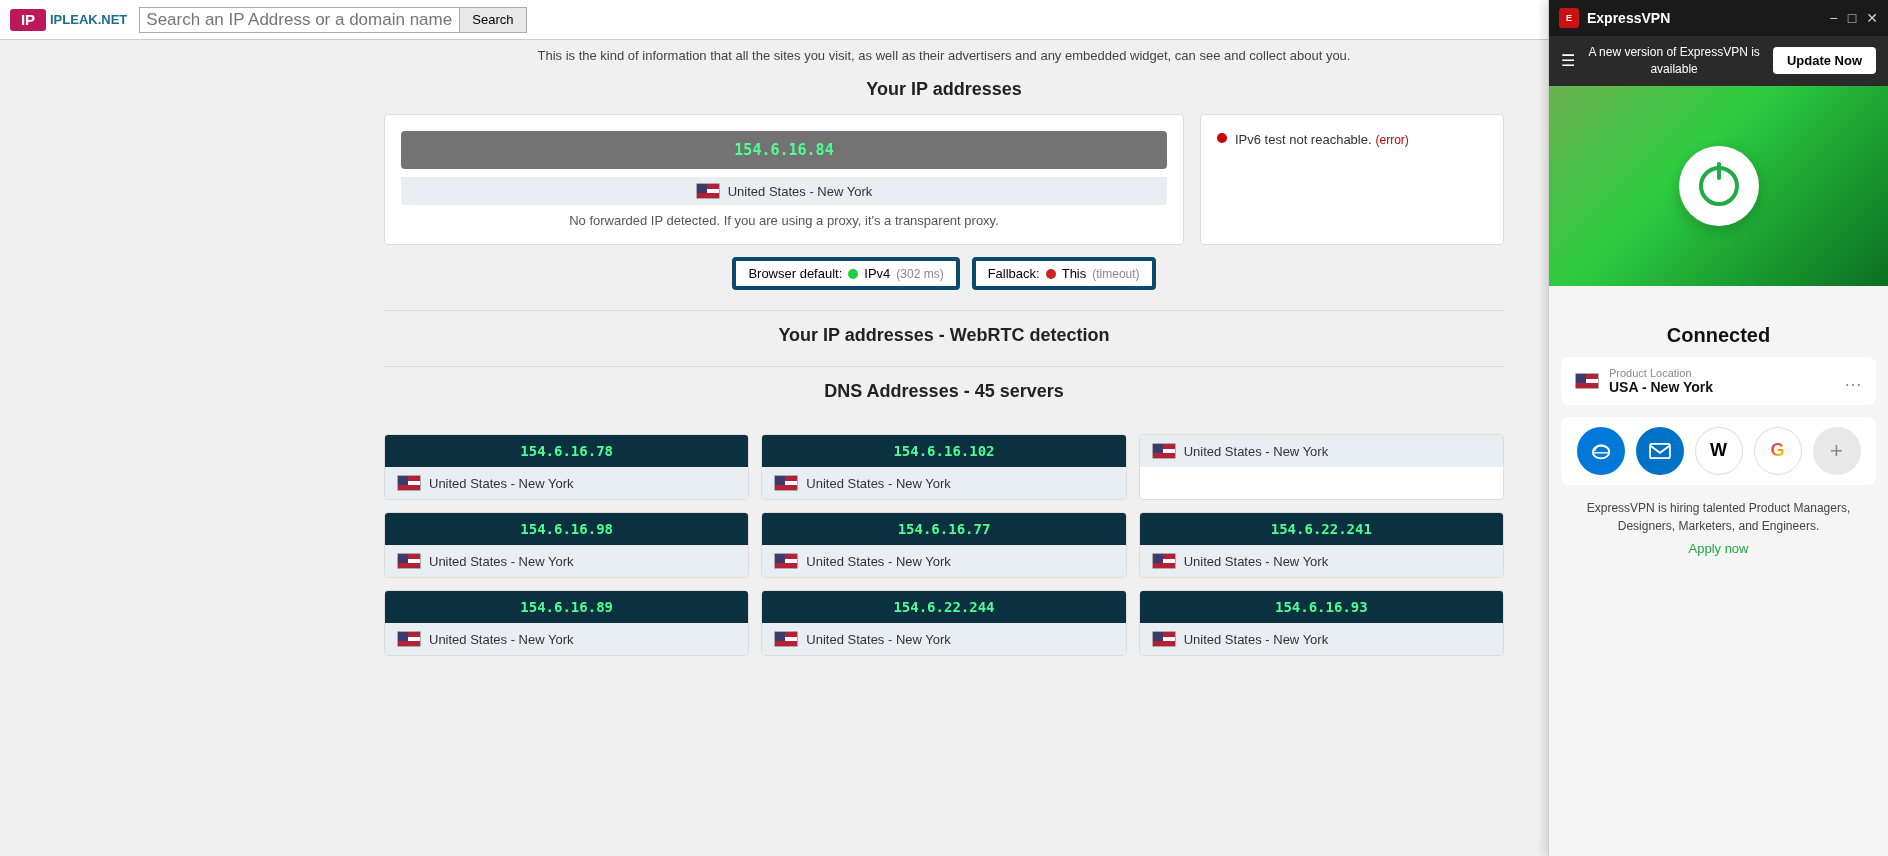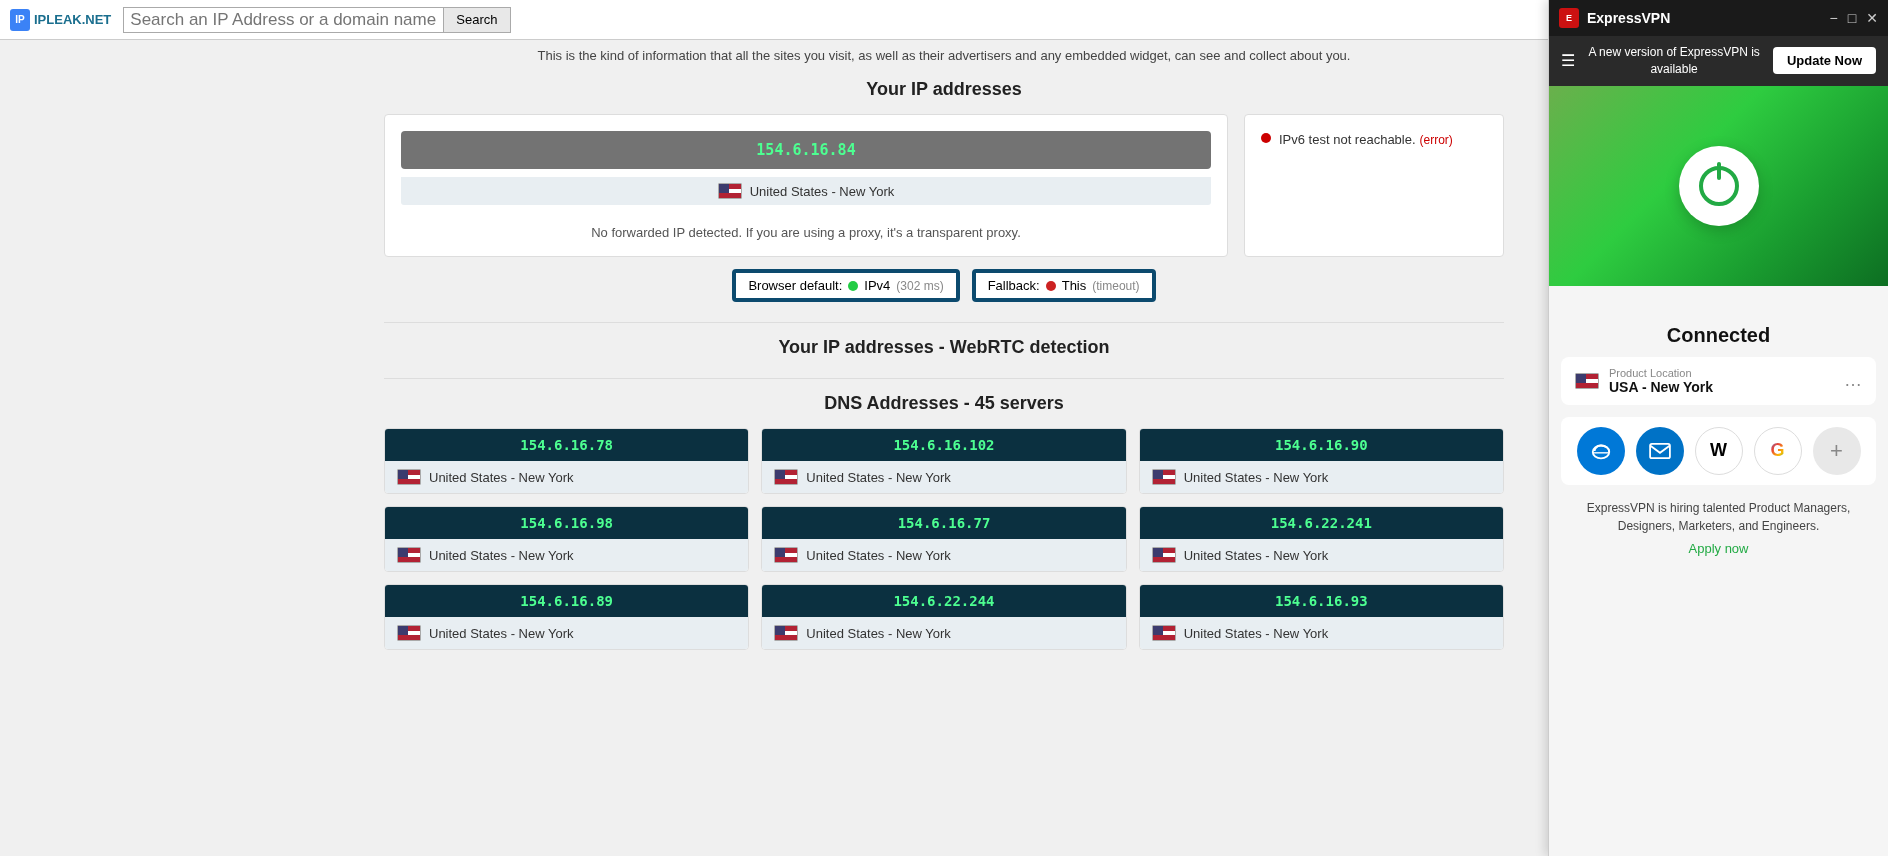--- a/index.html
+++ b/index.html
@@ -24,11 +24,11 @@
       display: flex; align-items: center; gap: 4px;
     }
     #logo .logo-icon {
-      width: 20px; height: 22px;
-      background: #3b82f6;
+      width: 36px; height: 22px;
+      background: #be185d;
       border-radius: 3px;
       display: inline-flex; align-items: center; justify-content: center;
-      color: #fff; font-size: 10px; font-weight: bold;
+      color: #fff; font-size: 15px; font-weight: bold;
     }
     #search-bar {
       display: flex; align-items: center; gap: 0;

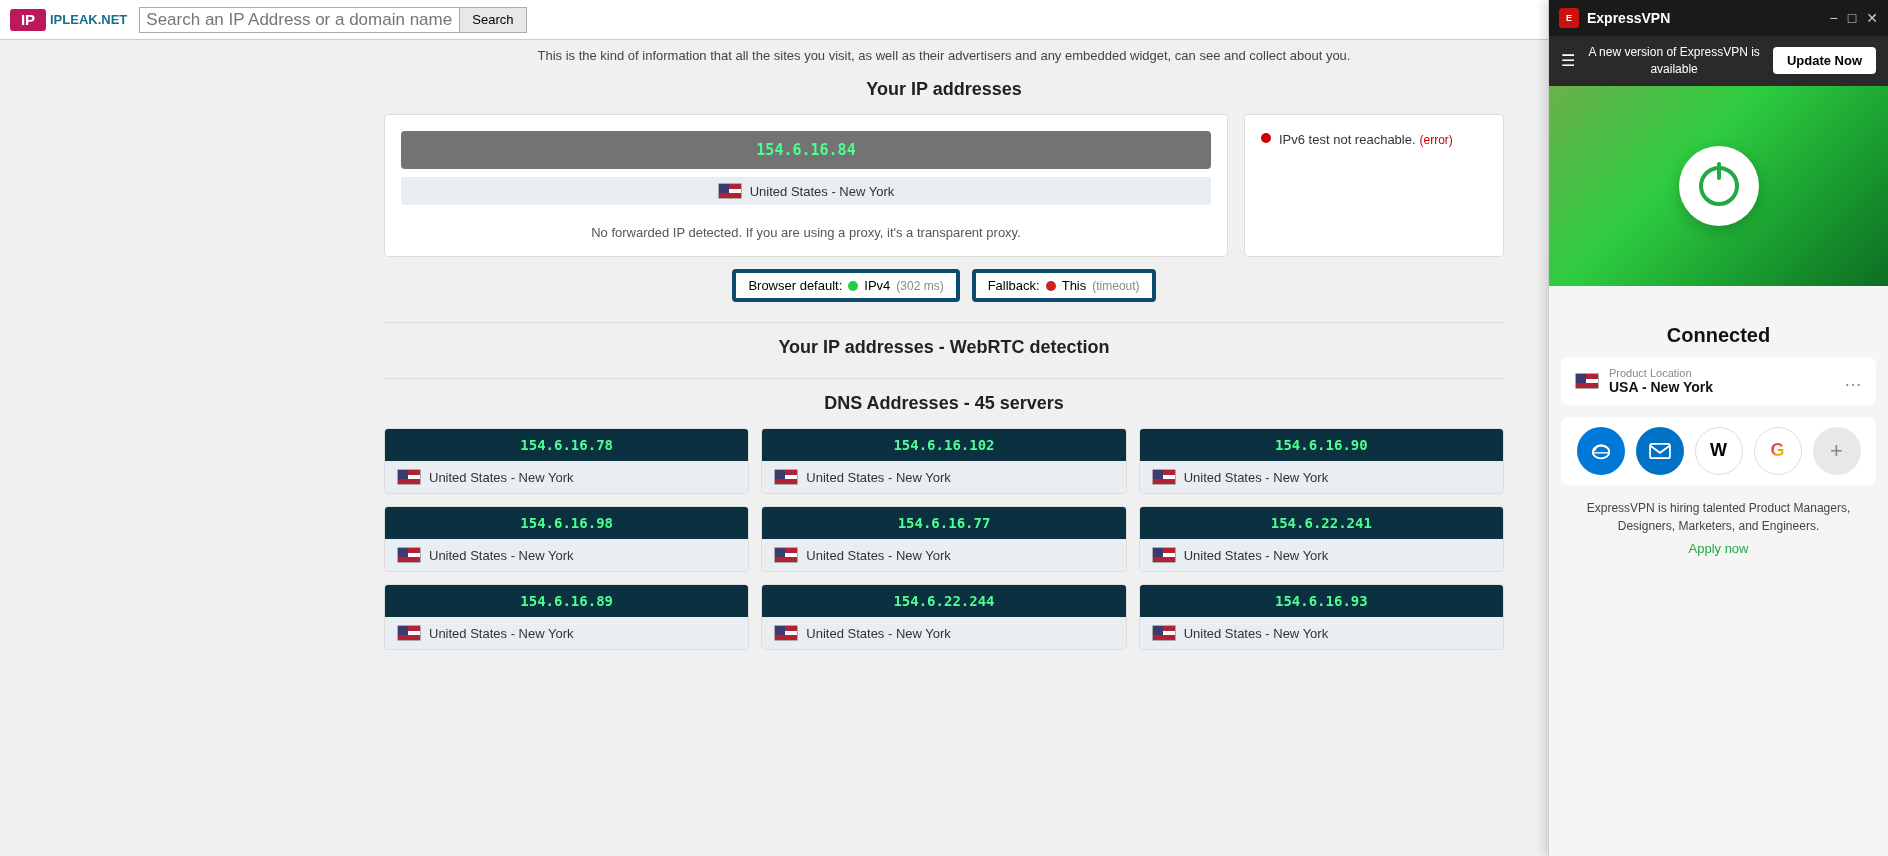--- a/index.html
+++ b/index.html
@@ -132,7 +132,7 @@
     }
 
     .ipv6-box {
-      width: 260px;
+      width: 304px;
       background: #fff;
       border: 1px solid #ddd;
       border-radius: 4px;

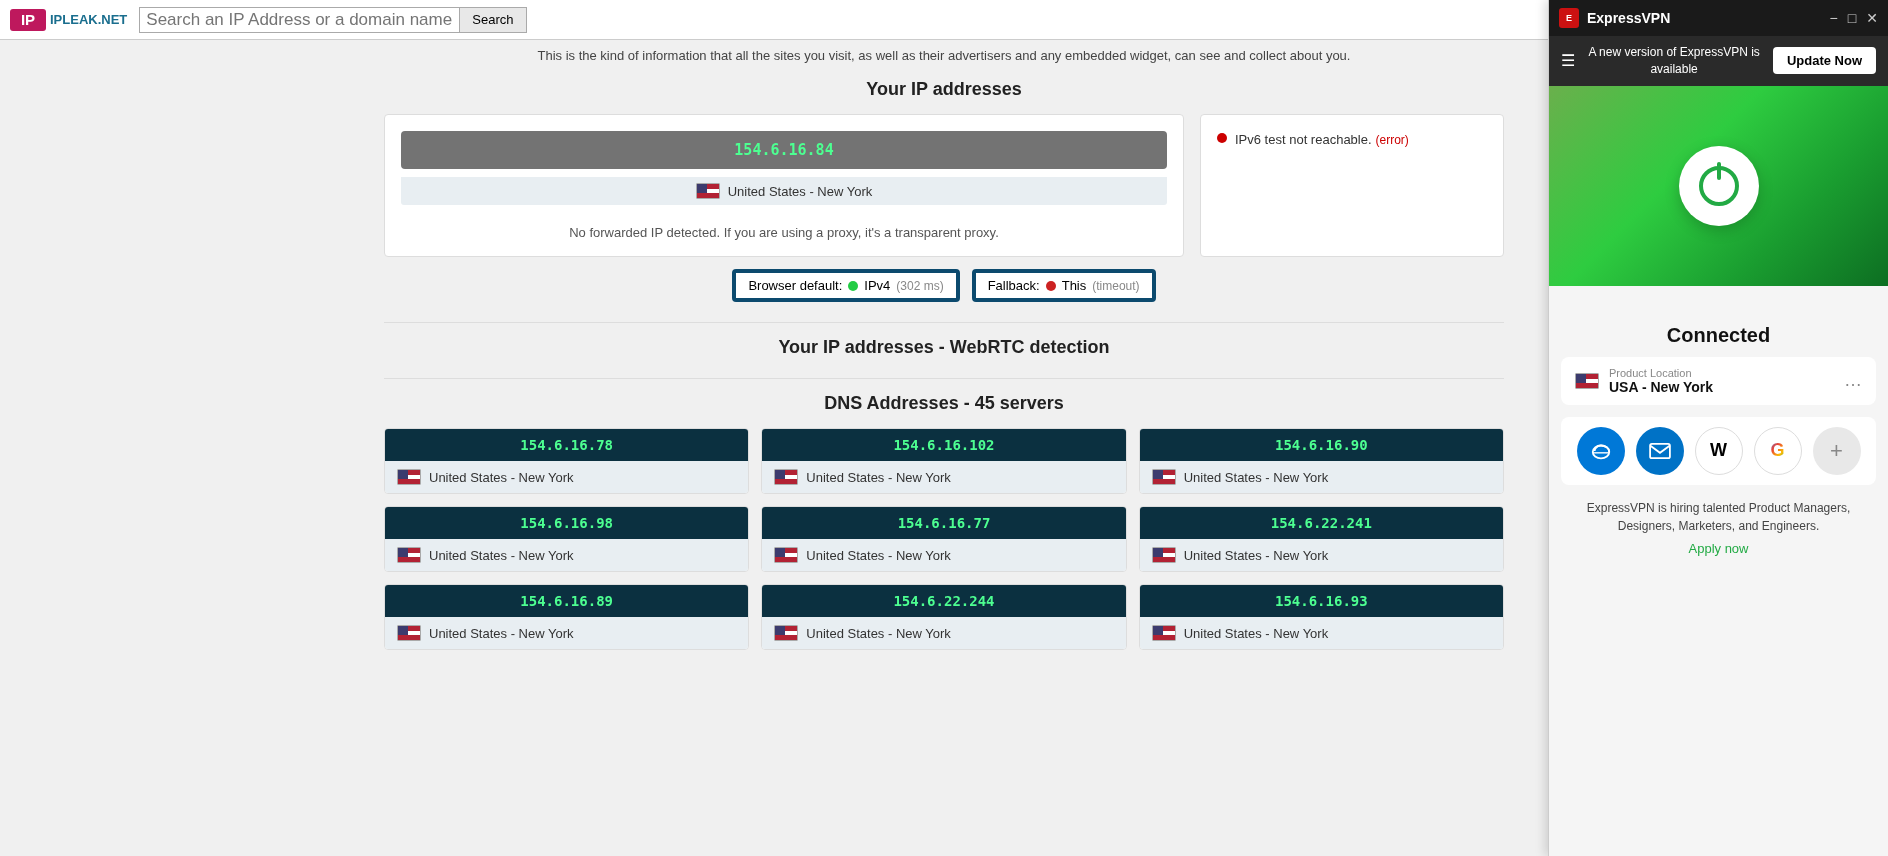--- a/index.html
+++ b/index.html
@@ -128,7 +128,7 @@
     }
     .ip-location-text { font-size: 13px; color: #333; }
     .no-forward-text {
-      font-size: 13px; color: #555; text-align: center; margin-top: 20px;
+      font-size: 13px; color: #555; text-align: center; margin-top: 8px;
     }
 
     .ipv6-box {

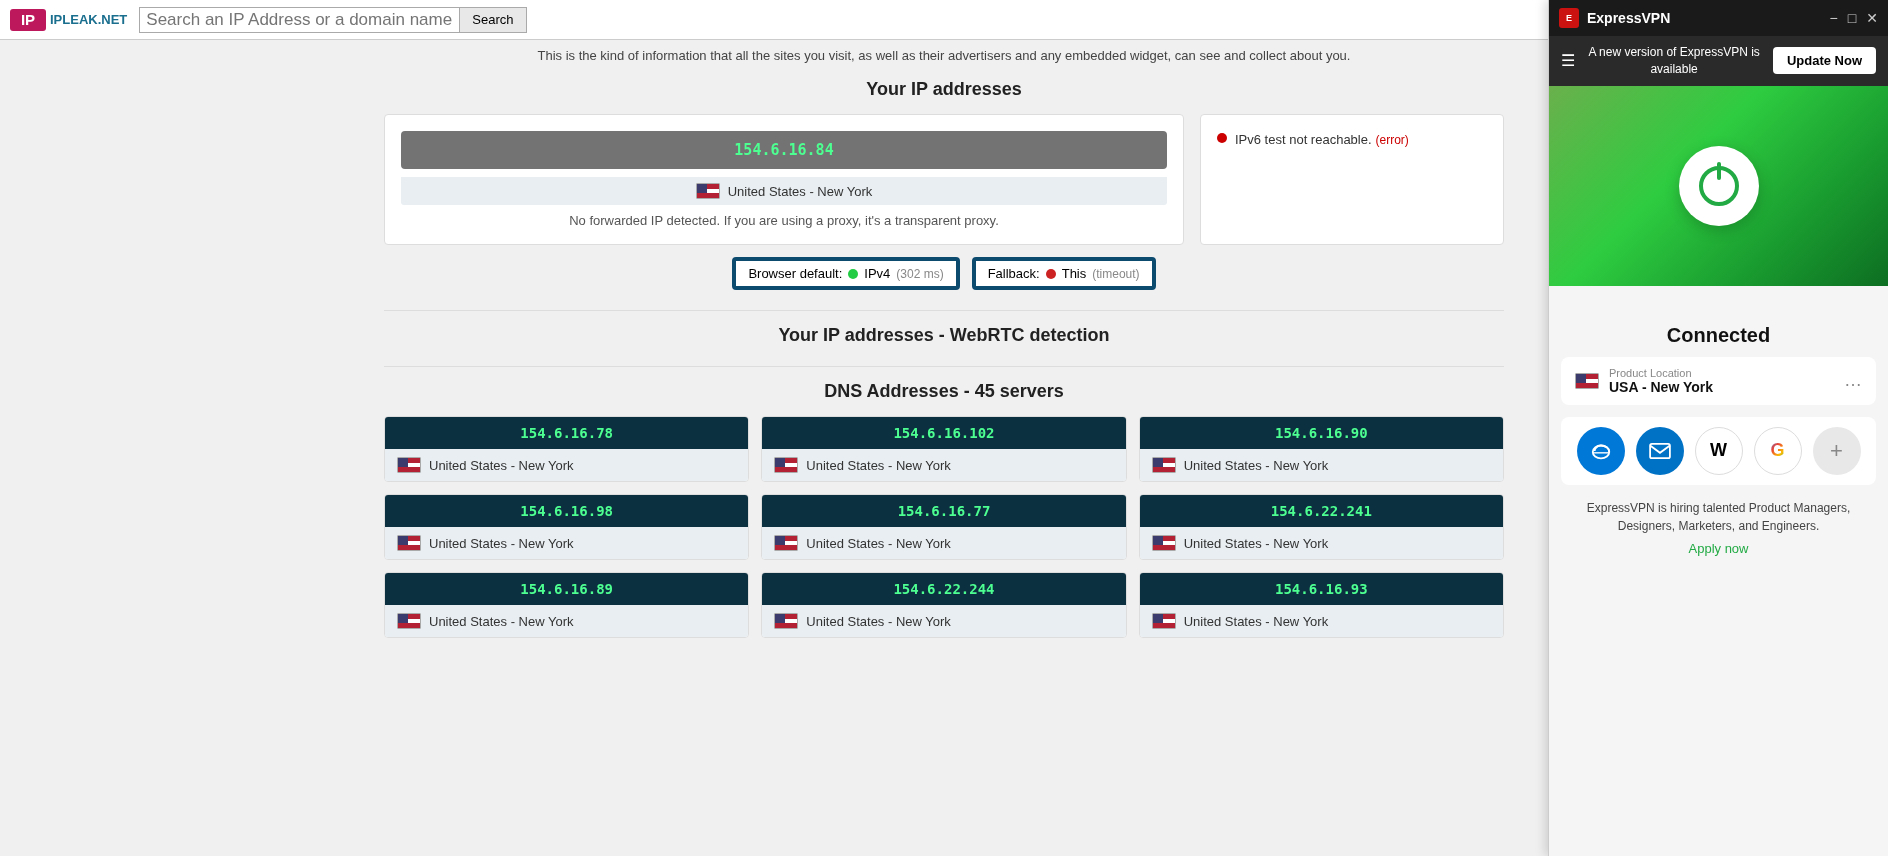--- a/index.html
+++ b/index.html
@@ -166,7 +166,7 @@
 
     
     .dns-section-title {
-      text-align: center; font-size: 18px; font-weight: bold; color: #222; margin-bottom: 14px;
+      text-align: center; font-size: 18px; font-weight: bold; color: #222; margin-bottom: 32px;
     }
 
     .dns-grid {

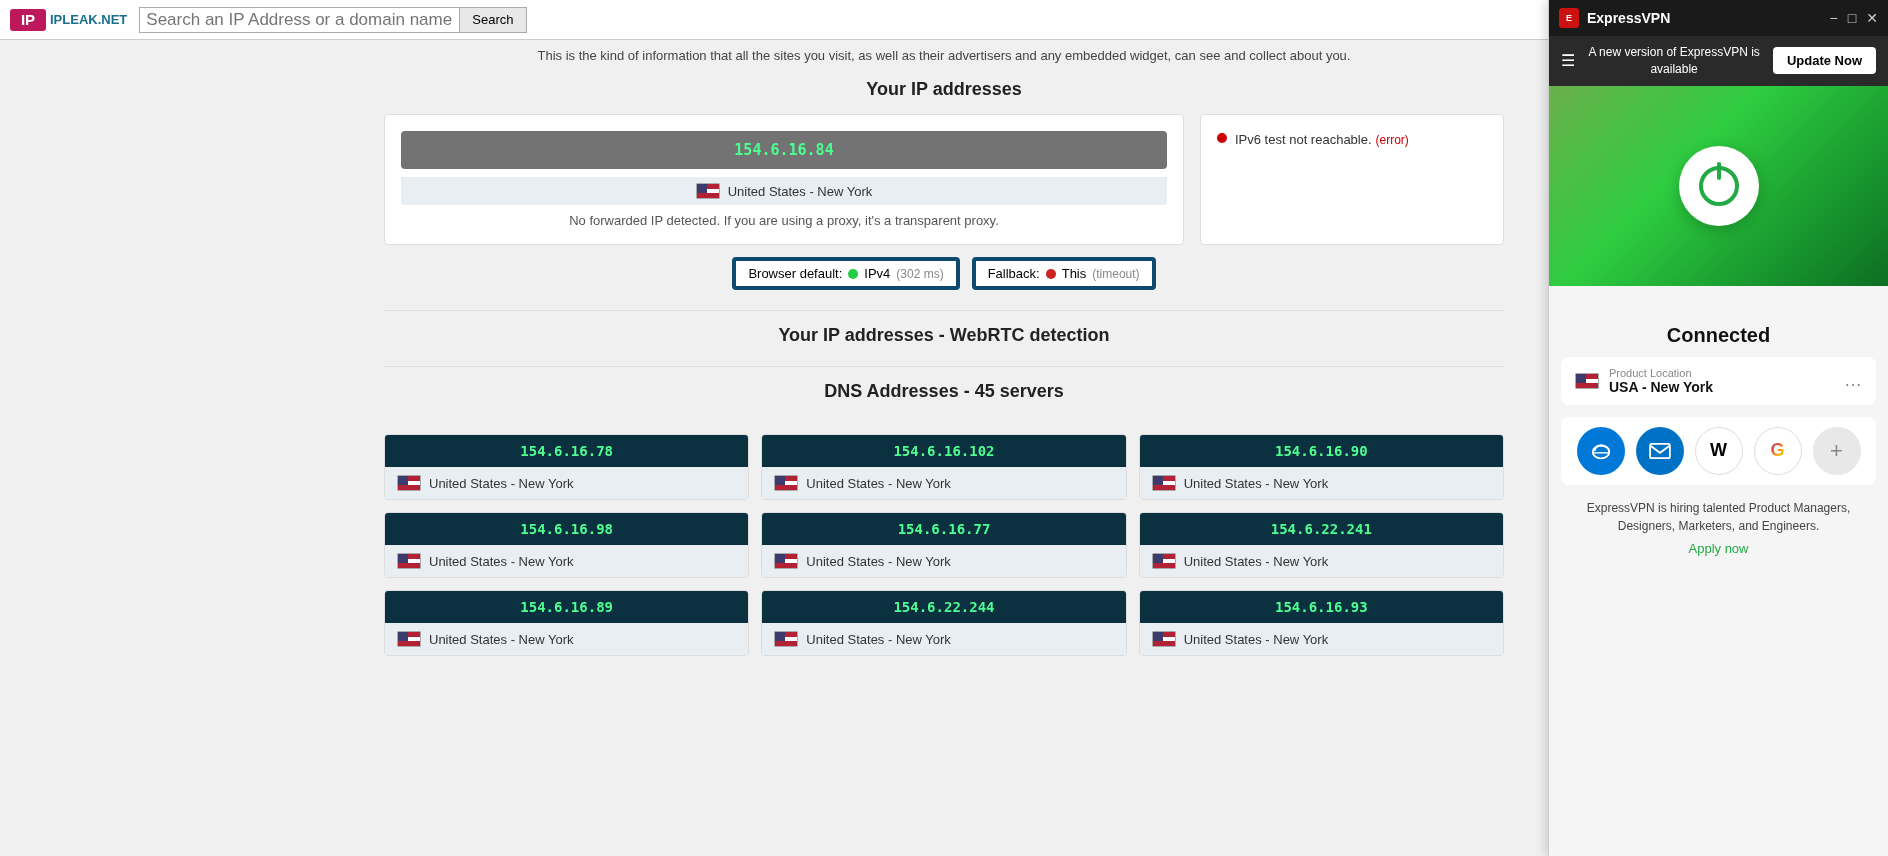--- a/index.html
+++ b/index.html
@@ -432,9 +432,6 @@
       </div>
     </div>
         <div class="dns-card">
-      <div class="dns-card-header">
-        <span class="dns-card-ip">154.6.16.90</span>
-      </div>
       <div class="dns-card-body">
         <div class="flag"></div>
         <span class="dns-location">United States - New York</span>

